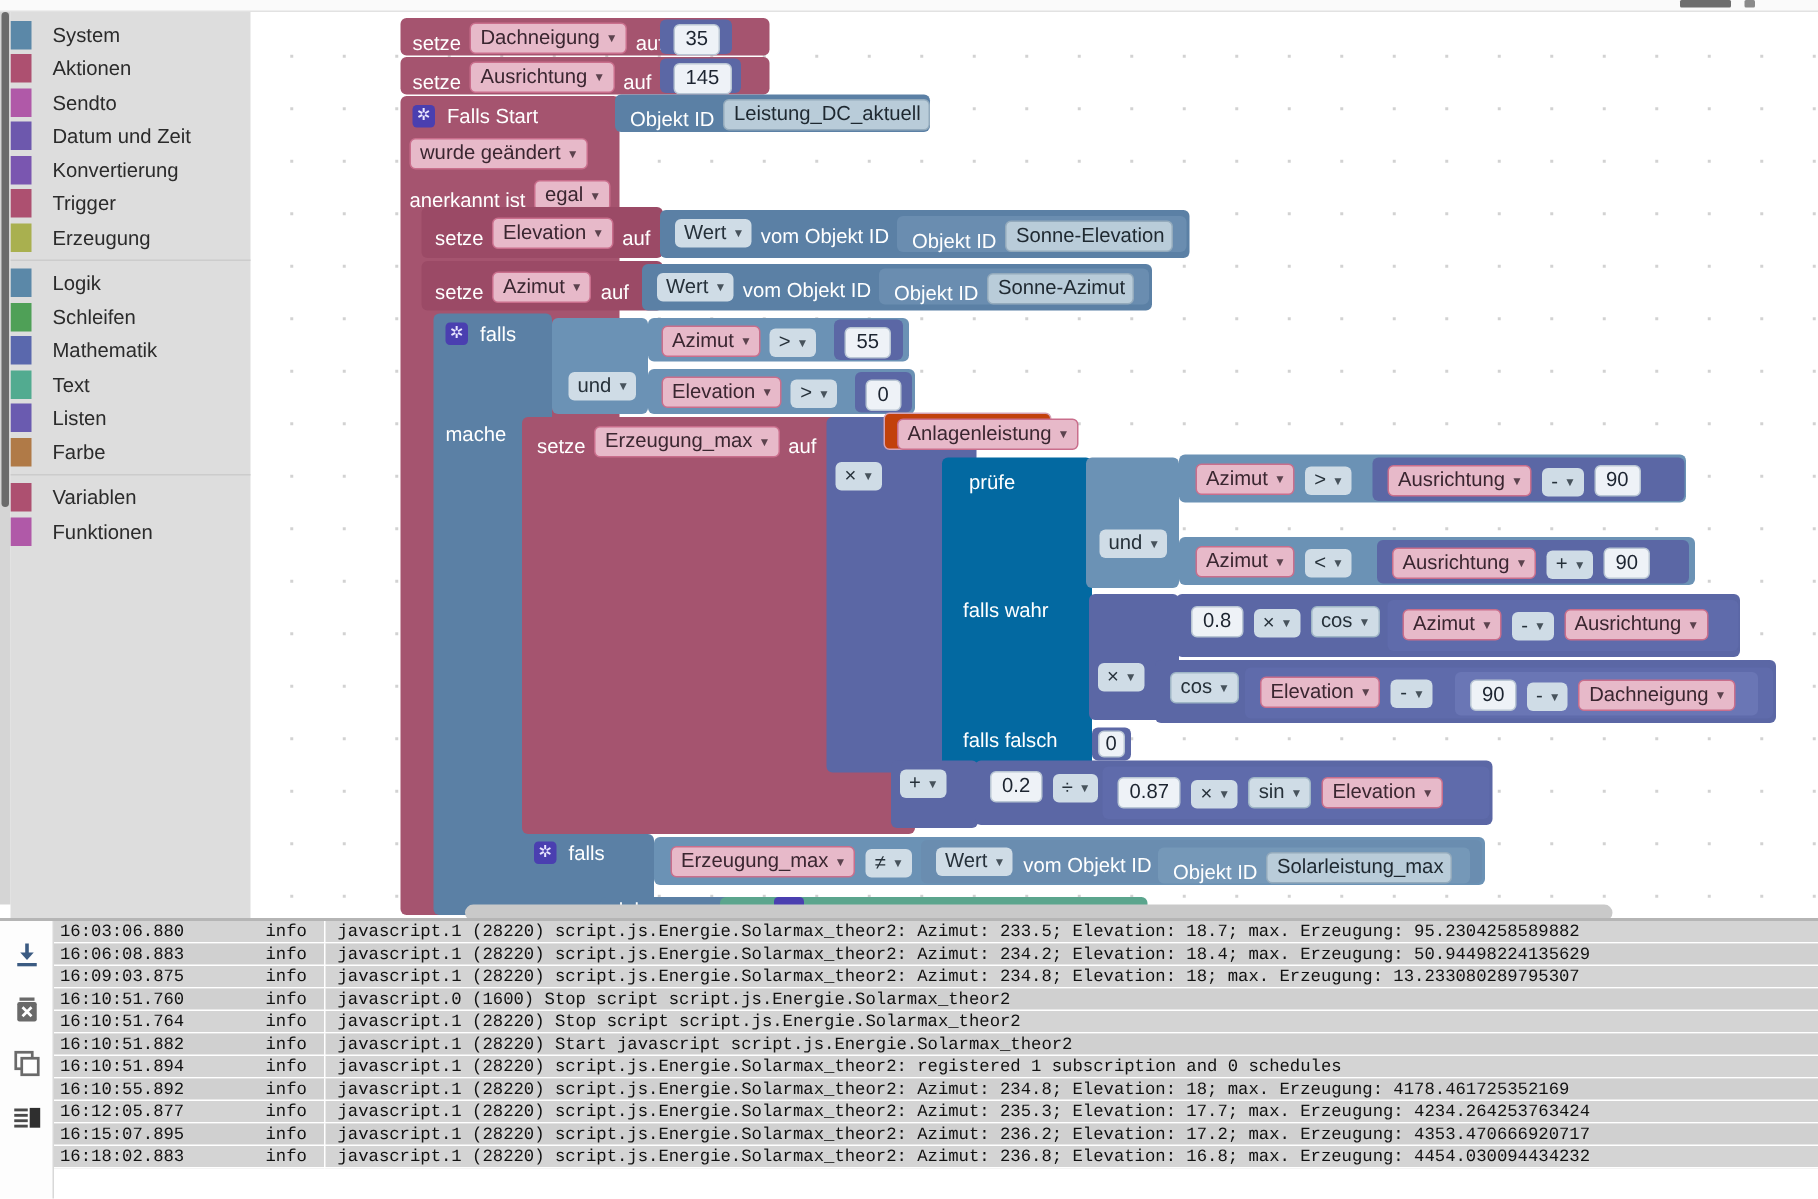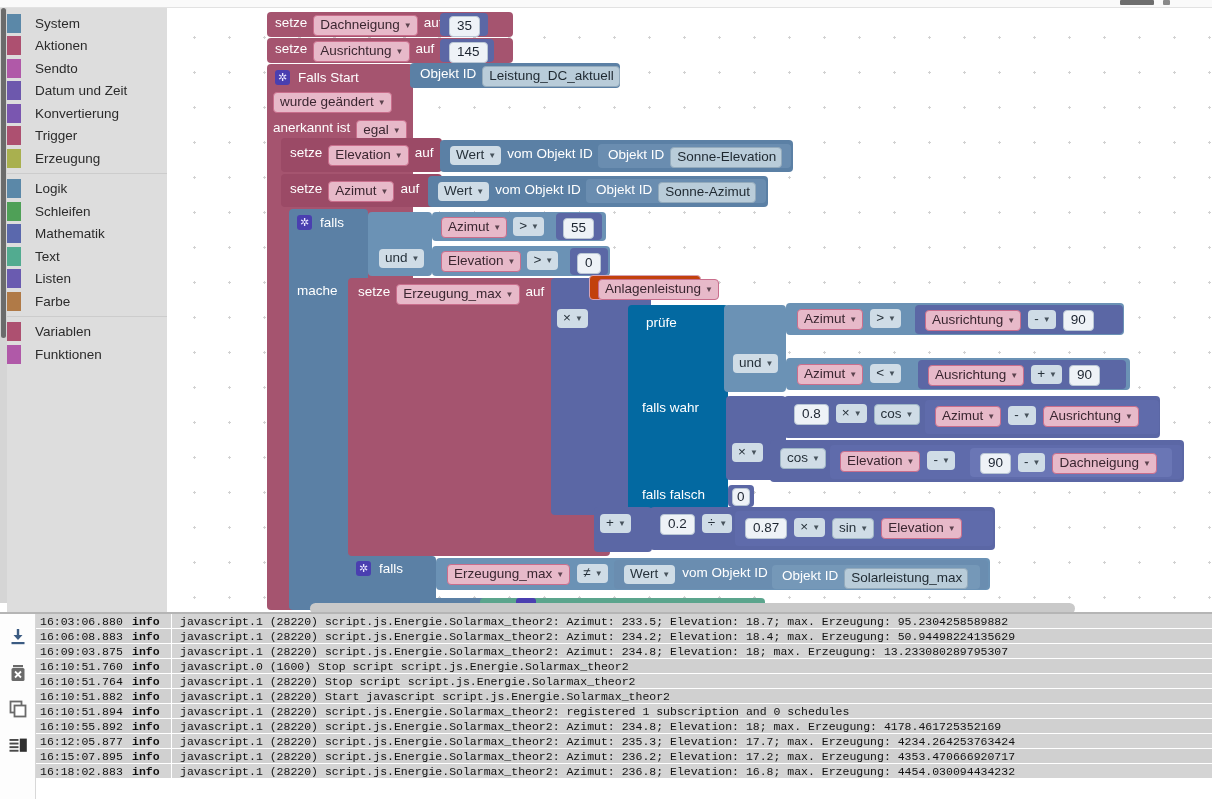--- a/index.html
+++ b/index.html
@@ -83,7 +83,7 @@
     color: #e9e6ff; font-size: 11px; line-height: 11px;
   }
 
-  .row { display: flex; align-items: flex-start; gap: 6px; }
+  .row { display: flex; align-items: flex-end; gap: 6px; }
 
   
   .h-scroll {

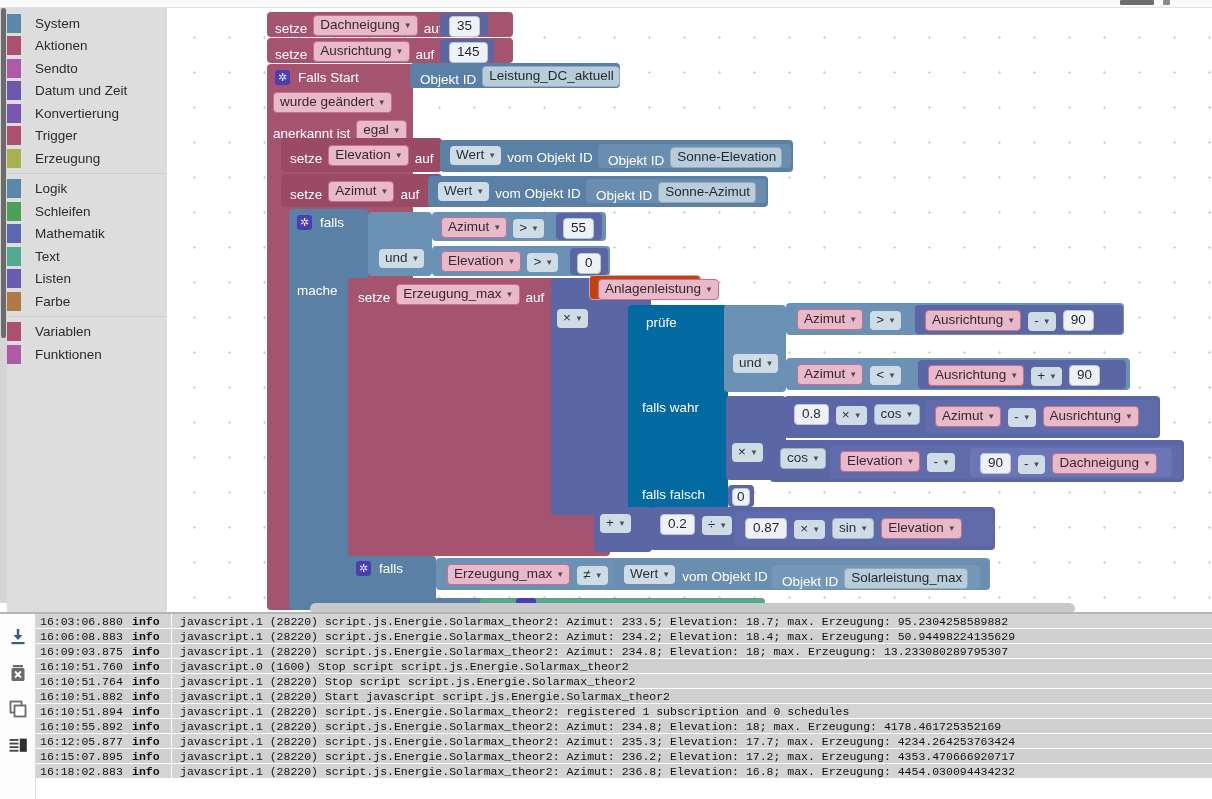--- a/index.html
+++ b/index.html
@@ -113,7 +113,7 @@
   }
   .log-row:nth-child(even) { background: #d0d0d0; }
   .lr-time { padding-left: 4px; width: 96px; flex: 0 0 auto; }
-  .lr-sev  { width: 40px; flex: 0 0 auto; font-weight: bold; border-right: 1px solid #ffffff; }
+  .lr-sev  { width: 40px; flex: 0 0 auto; font-weight: normal; border-right: 1px solid #ffffff; margin-left: 45px; }
   .lr-msg  { padding-left: 8px; overflow: hidden; }
 </style>
 </head>

